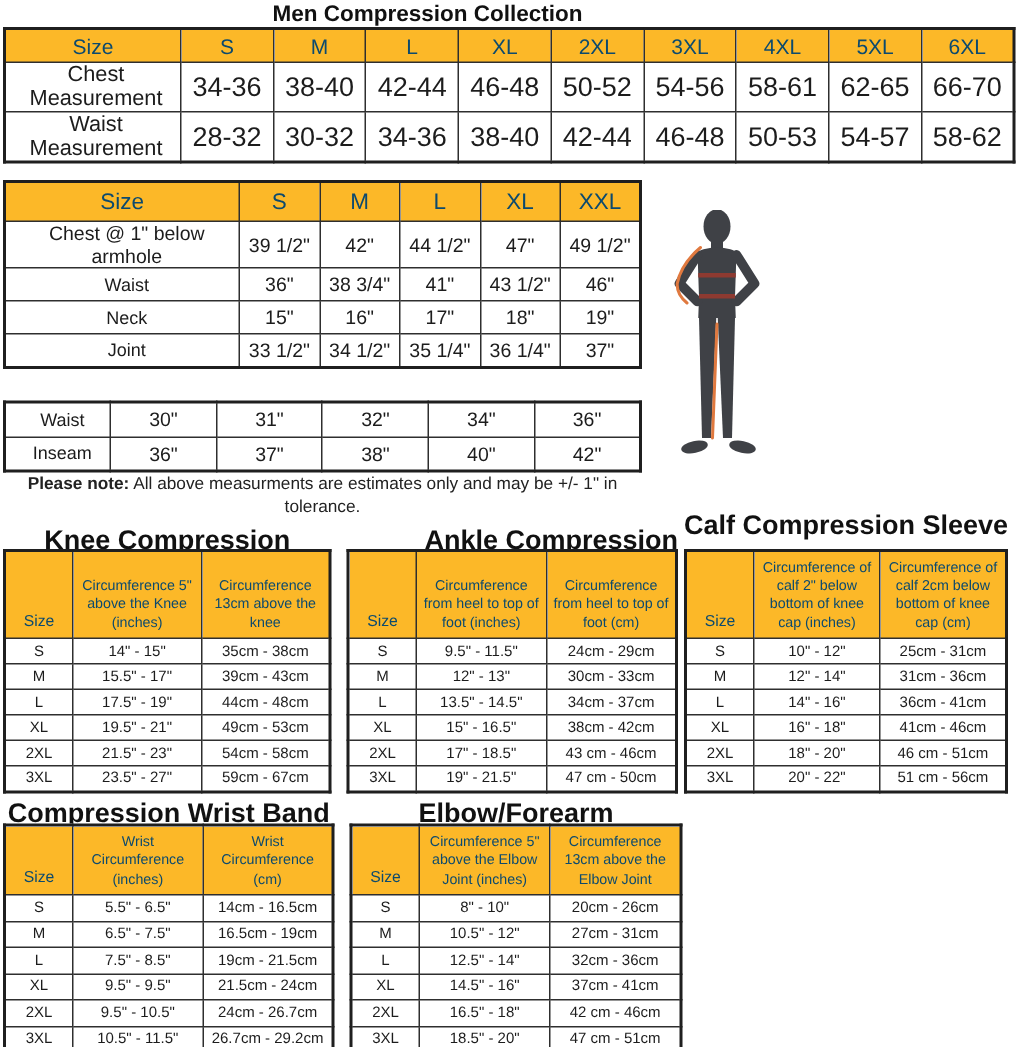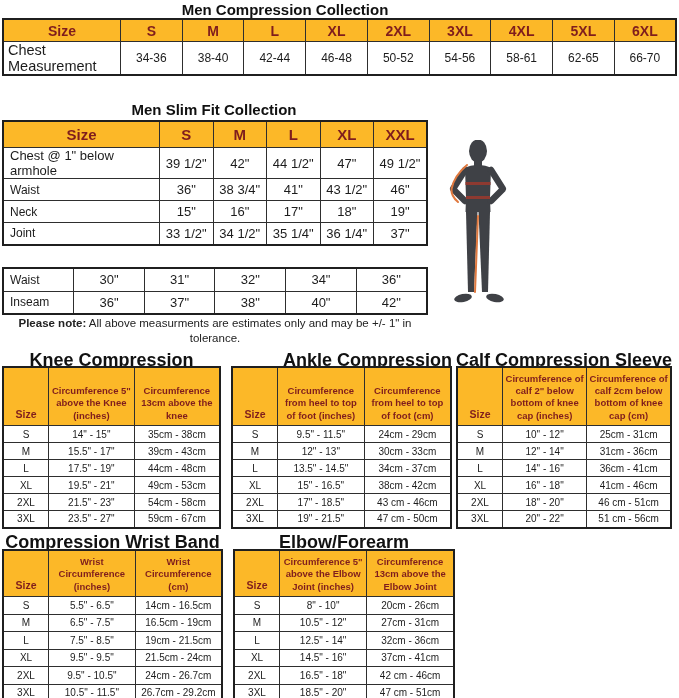--- a/index.html
+++ b/index.html
@@ -22,7 +22,7 @@
   .tbl { position:absolute; border-collapse:collapse; table-layout:fixed; background:#fff;
          border:2px solid #1f1f1f; }
   .tbl th, .tbl td { border:1px solid #2e2e2e; padding:0; overflow:hidden; }
-  .tbl th { background:var(--gold); font-weight:bold; text-align:center; color:#7f1d1d; }
+  .tbl th { background:var(--gold); font-weight:normal; text-align:center; color:#0c4a6e; }
   .tbl td { text-align:center; vertical-align:middle; }
   td.c0 { text-align:left; padding-left:4px; }
   

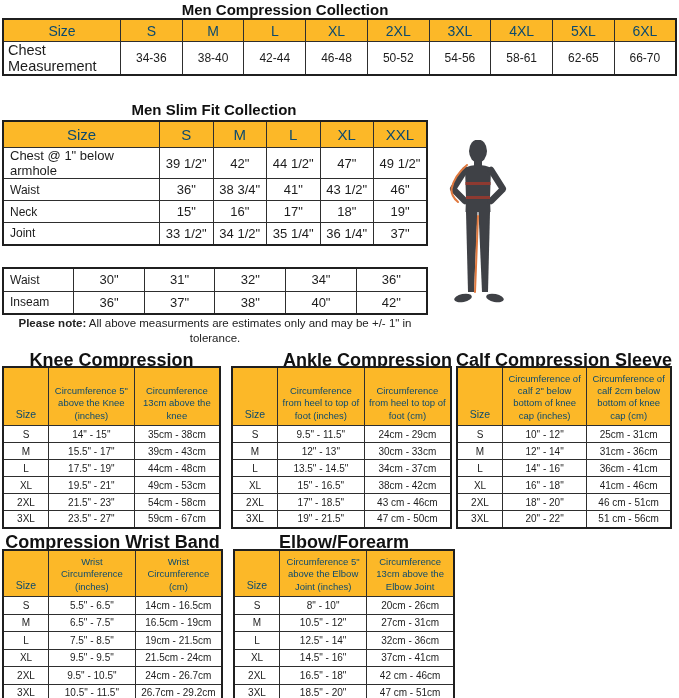--- a/index.html
+++ b/index.html
@@ -24,7 +24,7 @@
   .tbl th, .tbl td { border:1px solid #2e2e2e; padding:0; overflow:hidden; }
   .tbl th { background:var(--gold); font-weight:normal; text-align:center; color:#0c4a6e; }
   .tbl td { text-align:center; vertical-align:middle; }
-  td.c0 { text-align:left; padding-left:4px; }
+  td.c0 { text-align:center; padding-left:4px; }
   
   .t-main { left:2px; top:18px; width:675px; }
   .t-main th { height:21px; font-size:14px; }

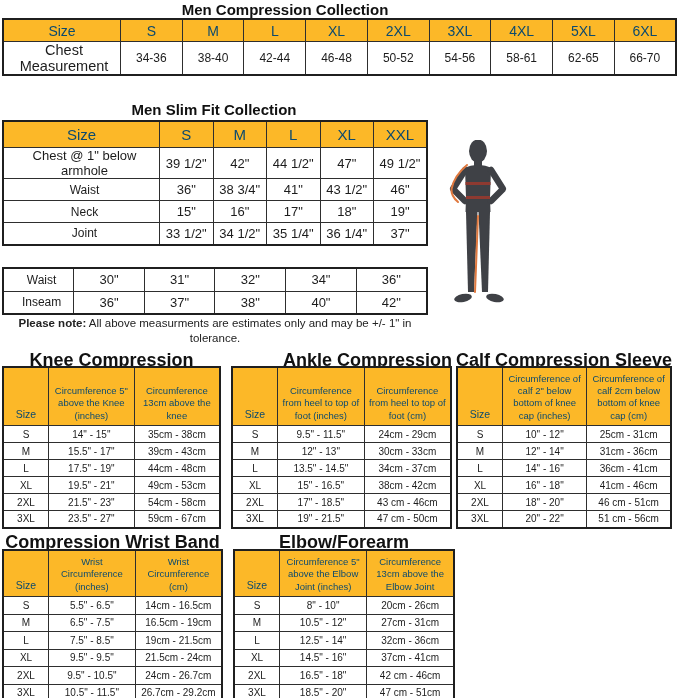--- a/index.html
+++ b/index.html
@@ -30,7 +30,7 @@
   .t-main th { height:21px; font-size:14px; }
   .t-main th:first-child { width:116px; }
   .t-main tbody tr { height:23px; }
-  .t-main td { font-size:12px; }
+  .t-main td { font-size:18px; }
   .t-main td.c0 { font-size:14.5px; }
   
   .t-slim { left:2px; top:120px; width:426px; }

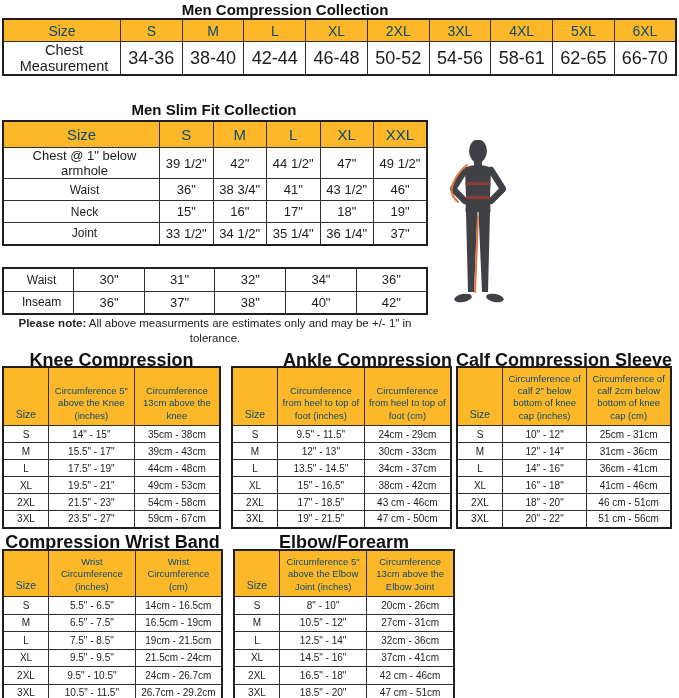--- a/index.html
+++ b/index.html
@@ -97,6 +97,18 @@
           <td>58-61</td>
           <td>62-65</td>
           <td>66-70</td>
+        </tr>
+        <tr>
+          <td class="c0">Waist Measurement</td>
+          <td>28-32</td>
+          <td>30-32</td>
+          <td>34-36</td>
+          <td>38-40</td>
+          <td>42-44</td>
+          <td>46-48</td>
+          <td>50-53</td>
+          <td>54-57</td>
+          <td>58-62</td>
         </tr>
       </tbody>
     </table>

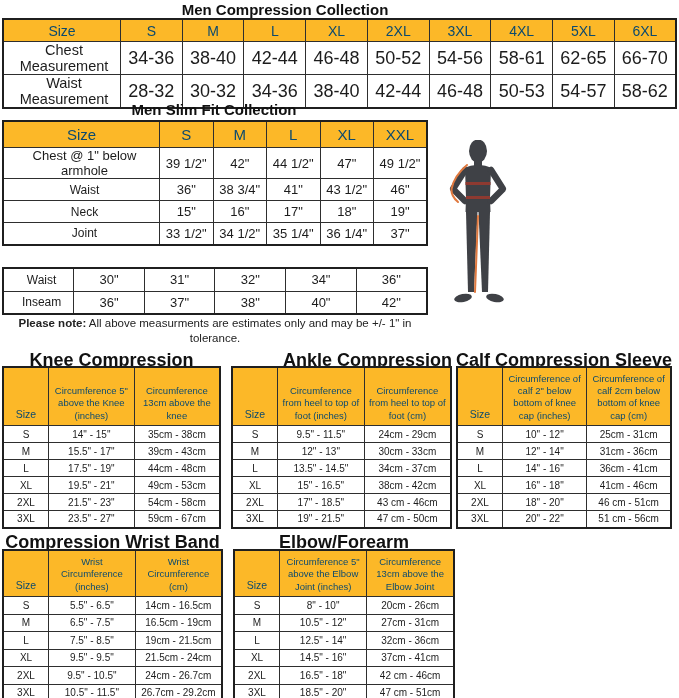--- a/index.html
+++ b/index.html
@@ -113,7 +113,6 @@
       </tbody>
     </table>
 
-  <div class="ttl t2-ttl">Men Slim Fit Collection</div>
   <table class="tbl t-slim">
       <thead>
         <tr>

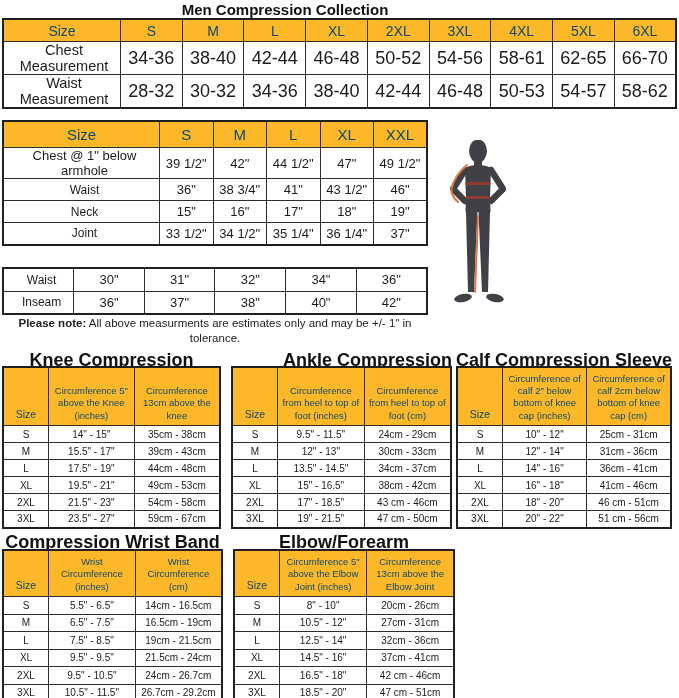--- a/index.html
+++ b/index.html
@@ -15,7 +15,7 @@
   .t3-ttl { left:2px; top:248px; width:424px; }
   .knee-ttl  { left:2px;   top:350px; width:219px; }
   .ankle-ttl { left:231px; top:350px; width:221px;text-align:right; }
-  .calf-ttl  { left:452px; top:350px; width:224px; }
+  .calf-ttl  { left:452px; top:340px; width:224px; }
   .wrist-ttl { left:2px;   top:532px; width:221px; }
   .elbow-ttl { left:229px; top:532px; width:230px; }
   

